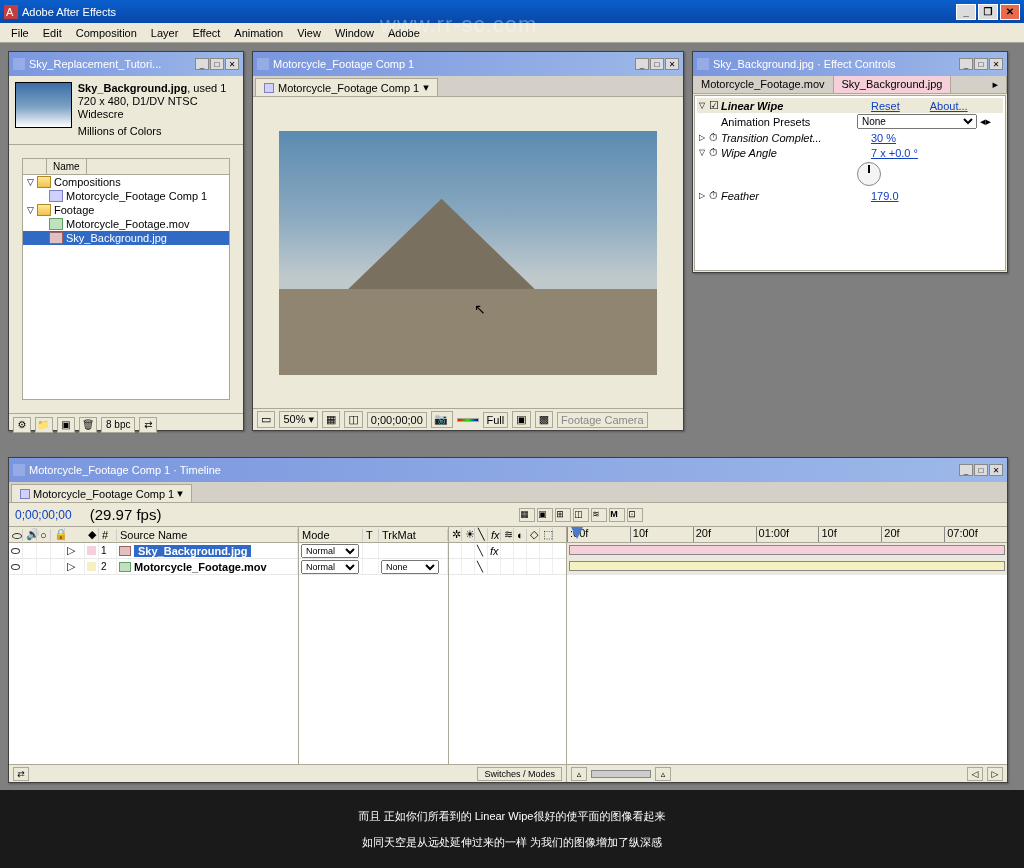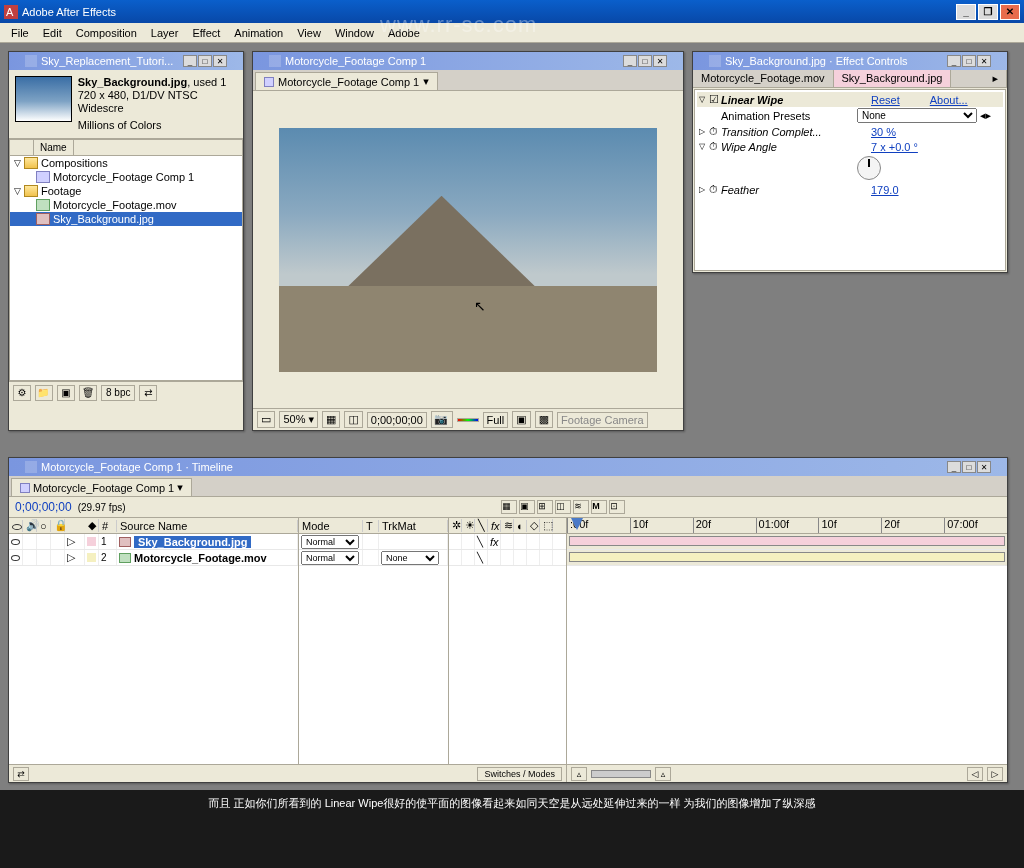--- a/index.html
+++ b/index.html
@@ -17,7 +17,7 @@
 .workspace { position: absolute; top: 43px; left: 0; right: 0; bottom: 0; background: #7f7f7f; }
 
 .panel { position: absolute; background: #ece9d8; border: 1px solid #404040; box-shadow: 1px 1px 2px rgba(0,0,0,0.3); }
-.panel-titlebar { background: linear-gradient(to right, #7a96df, #9db8e8); height: 18px; display: flex; align-items: center; padding: 0 16px; color: #fff; font-size: 10px; }
+.panel-titlebar { background: linear-gradient(to right, #7a96df, #9db8e8); height: 24px; display: flex; align-items: center; padding: 0 4px; color: #fff; font-size: 10px; }
 .panel-titlebar .picon { width: 12px; height: 12px; background: #fff3; margin-right: 4px; }
 .panel-titlebar .spacer { flex: 1; }
 .panel-titlebar .pbtn { width: 14px; height: 12px; margin-left: 1px; background: #dcdcdc; border: 1px solid #888; font-size: 8px; display: flex; align-items: center; justify-content: center; color: #000; }

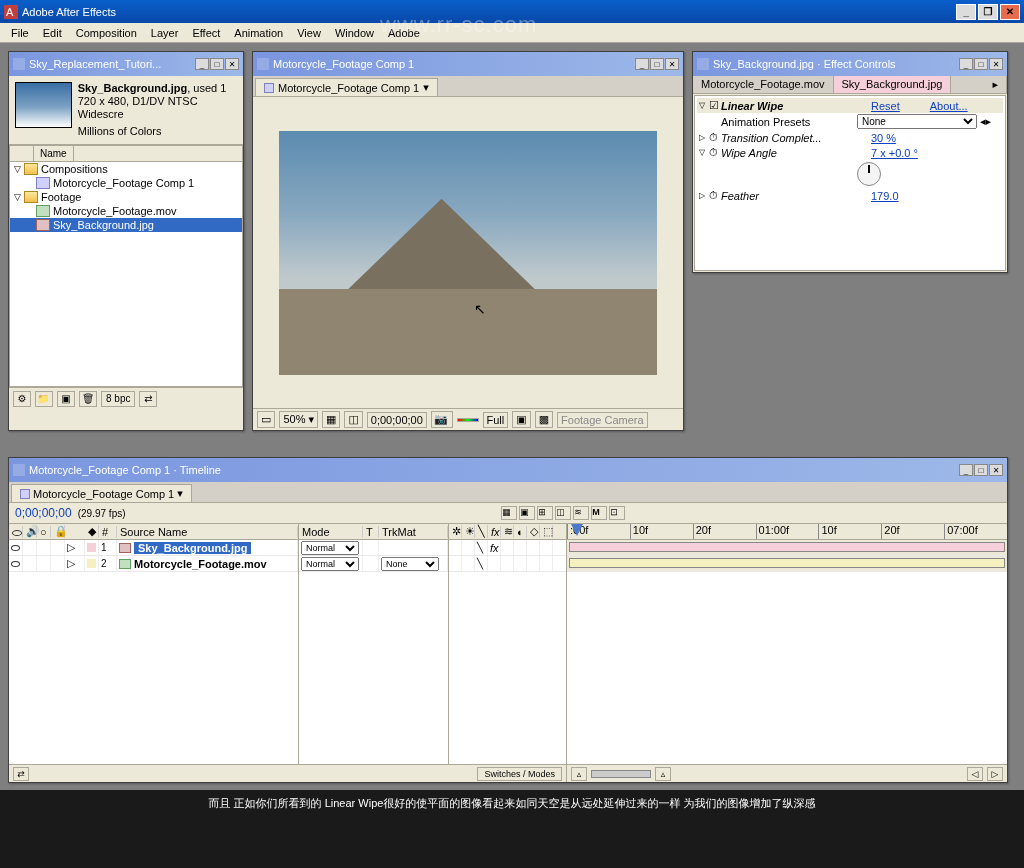--- a/index.html
+++ b/index.html
@@ -28,7 +28,7 @@
 .project-thumb { width: 60px; height: 46px; background: linear-gradient(to bottom, #3a6ea5 0%, #7da2c4 55%, #fff 100%); border: 1px solid #000; margin-right: 6px; }
 .project-details { font-size: 10px; line-height: 13px; }
 .project-details b { font-weight: bold; }
-.project-list { flex: 1; background: #fff; border: 1px solid #aca899; margin: 0; overflow: auto; }
+.project-list { flex: 1; background: #fff; border: 1px solid #aca899; margin: 13px; overflow: auto; }
 .list-head { background: #ece9d8; border-bottom: 1px solid #aca899; display: flex; }
 .list-head .col { padding: 2px 6px; border-right: 1px solid #aca899; font-size: 10px; }
 .tree-item { display: flex; align-items: center; padding: 1px 4px; }

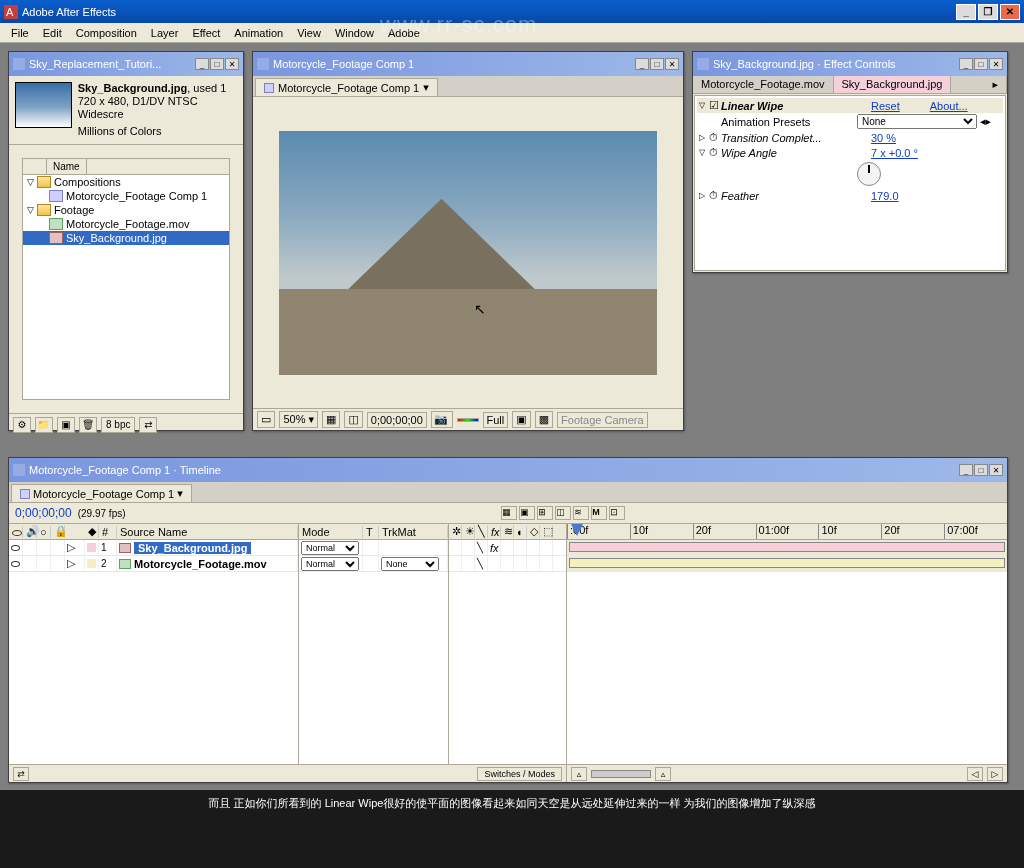--- a/index.html
+++ b/index.html
@@ -80,7 +80,7 @@
 .tl-tab { background: #ece9d8; border: 1px solid #aca899; border-bottom: none; padding: 2px 8px; font-size: 10px; display: flex; align-items: center; gap: 3px; }
 .tl-head { display: flex; align-items: center; padding: 3px 6px; border-bottom: 1px solid #aca899; }
 .tl-time { color: #1040c0; font-size: 12px; }
-.tl-fps { margin-left: 6px; font-size: 10px; }
+.tl-fps { margin-left: 18px; font-size: 15px; }
 .tl-toolbar { flex: 1; display: flex; justify-content: center; gap: 2px; }
 .tl-toolbar .tb { width: 16px; height: 14px; border: 1px solid #aca899; background: #ece9d8; font-size: 9px; }
 .tl-cols { display: flex; border-bottom: 1px solid #aca899; }

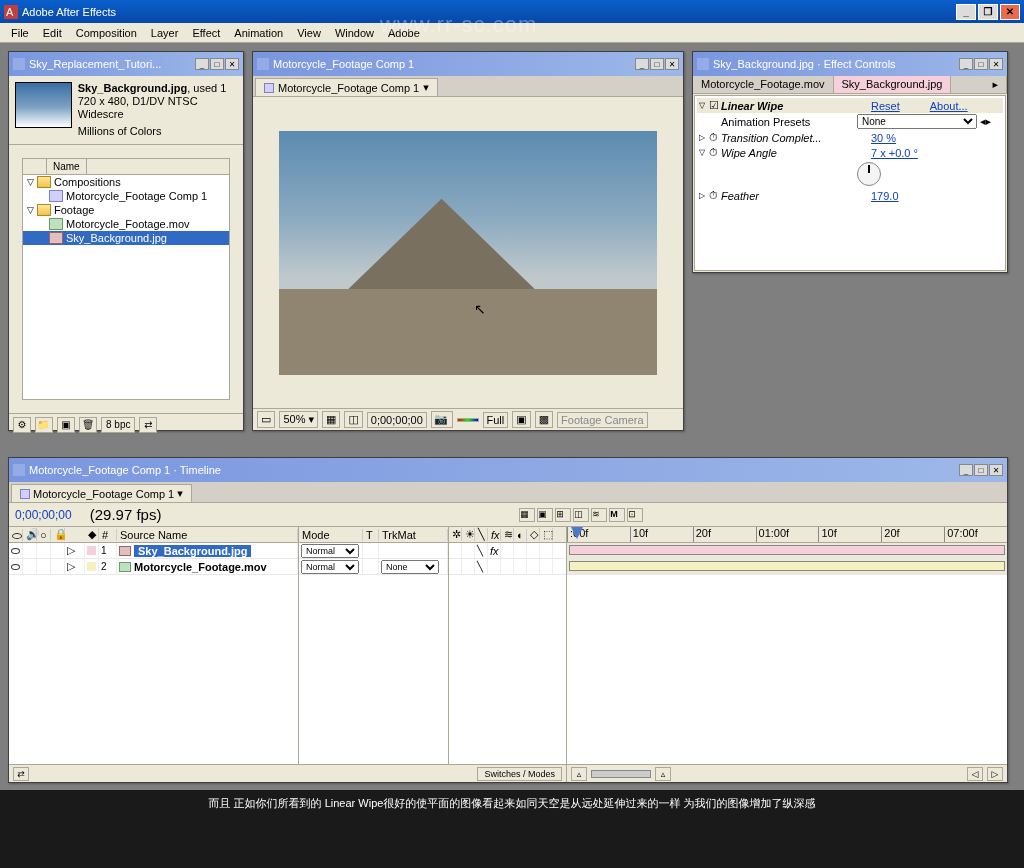--- a/index.html
+++ b/index.html
@@ -108,7 +108,7 @@
 .tl-foot .r { flex: 1; display: flex; align-items: center; padding: 0 4px; gap: 4px; }
 .tl-foot .btn { width: 16px; height: 14px; border: 1px solid #aca899; background: #ece9d8; font-size: 9px; display: flex; align-items: center; justify-content: center; }
 
-.subtitle { position: absolute; bottom: 0; left: 0; right: 0; height: 78px; background: #1a1a1a; color: #fff; font-size: 19px; text-align: center; display: flex; flex-direction: row; justify-content: center; line-height: 26px; }
+.subtitle { position: absolute; bottom: 0; left: 0; right: 0; height: 78px; background: #1a1a1a; color: #fff; font-size: 19px; text-align: center; display: flex; flex-direction: column; justify-content: center; line-height: 26px; }
 .watermark { position: absolute; top: 12px; left: 380px; color: rgba(255,255,255,0.35); font-size: 22px; letter-spacing: 1px; pointer-events: none; }
 
 .eye { width: 10px; height: 6px; border: 1px solid #333; border-radius: 50%; display: inline-block; }

